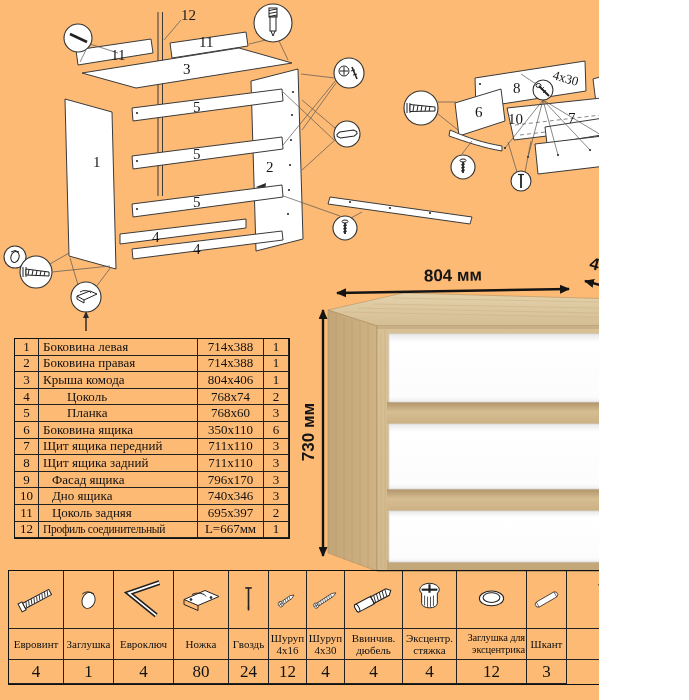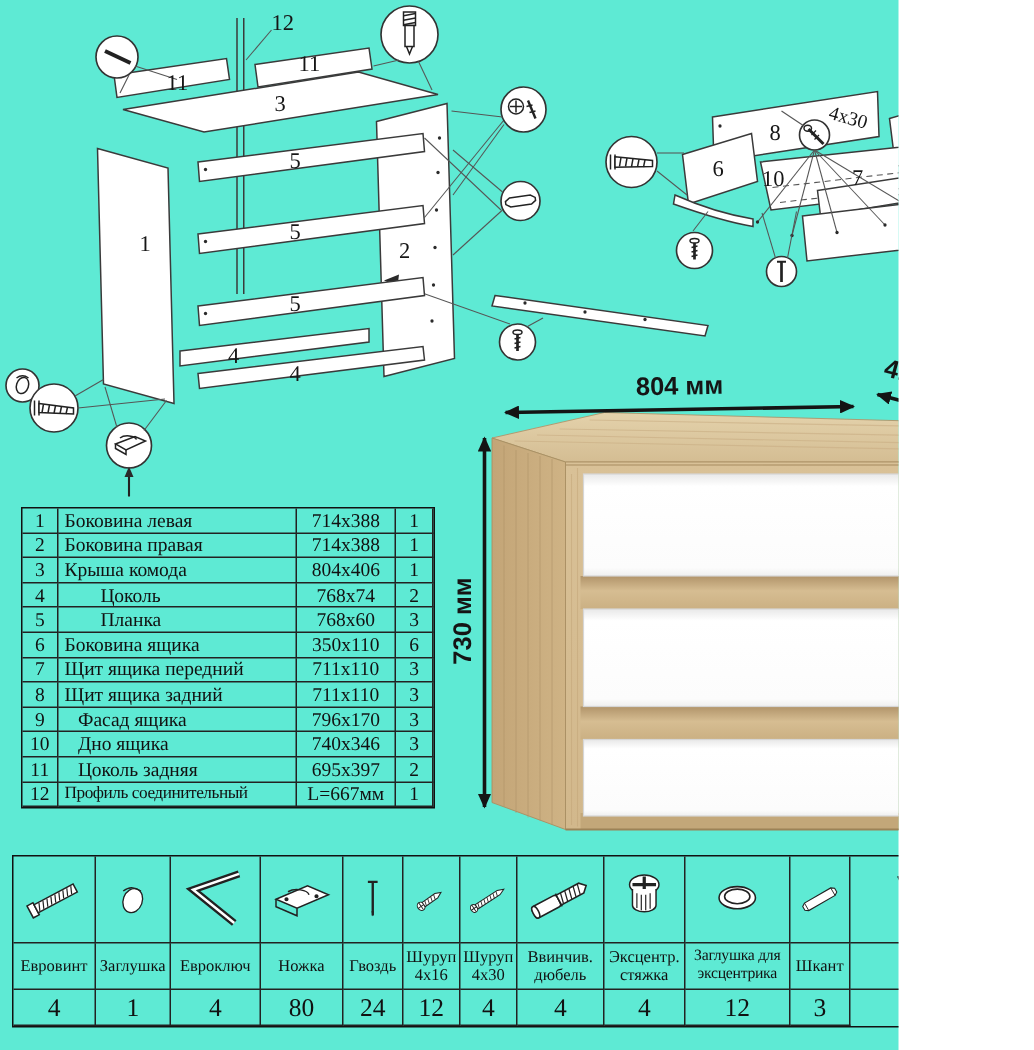--- a/index.html
+++ b/index.html
@@ -3,7 +3,7 @@
 <meta charset="utf-8">
 <style>
   html,body{margin:0;padding:0;background:#fff;}
-  #canvas{position:relative;width:599px;height:700px;background:#5eead4;overflow:hidden;
+  #canvas{position:relative;width:599px;height:700px;background:#fdba74;overflow:hidden;
           font-family:"Liberation Serif",serif;color:#111;}
   svg text{font-family:"Liberation Serif",serif;fill:#161616;}
   .lbl{font-size:15px;}

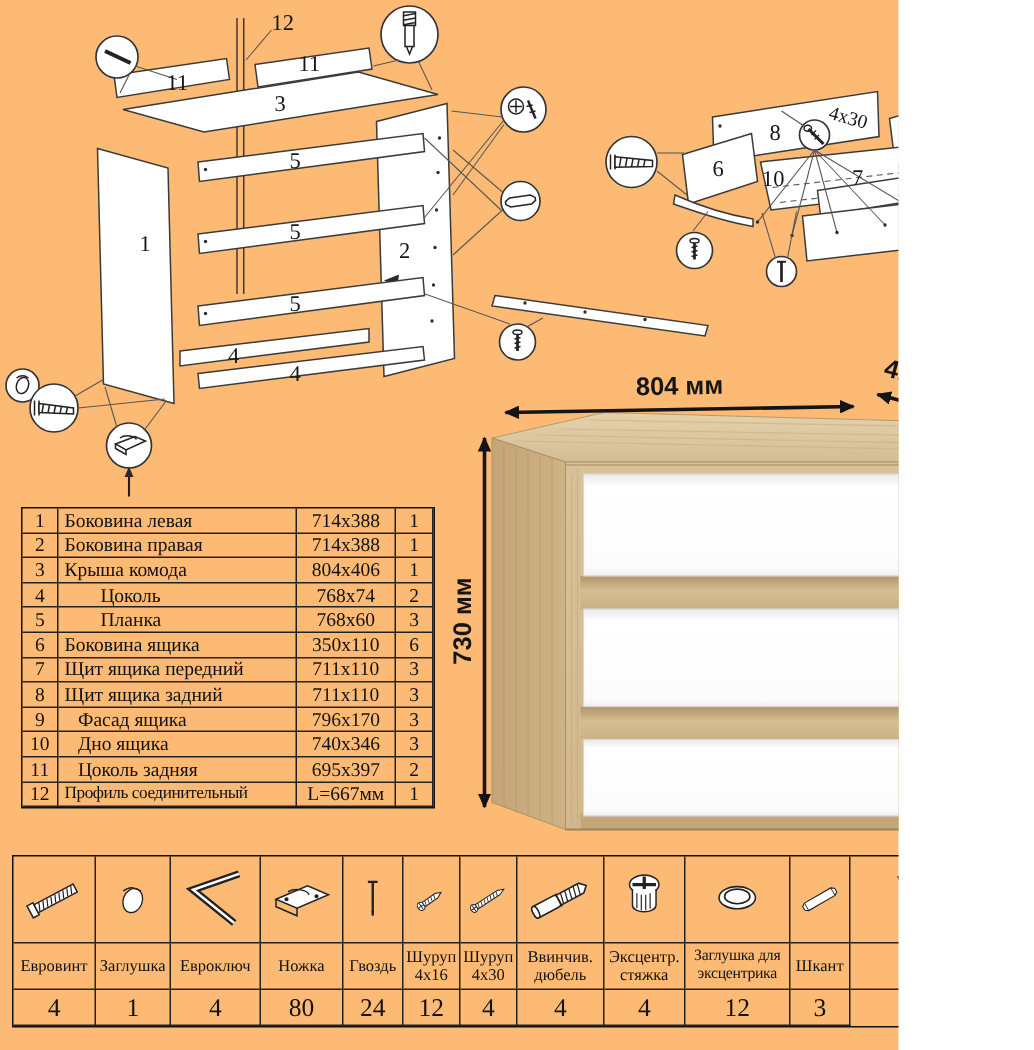--- a/index.html
+++ b/index.html
@@ -33,7 +33,7 @@
   .prow{display:contents;}
 
   
-  #photo{position:absolute;left:303px;top:246px;width:386px;height:322px;}
+  #photo{position:absolute;left:303px;top:264px;width:386px;height:322px;}
   .dim{position:absolute;font-family:"Liberation Sans",sans-serif;font-weight:bold;
        font-size:17px;color:#151515;text-align:center;white-space:nowrap;}
   #dim-w{left:90px;top:2px;width:120px;transform:rotate(-1deg);}

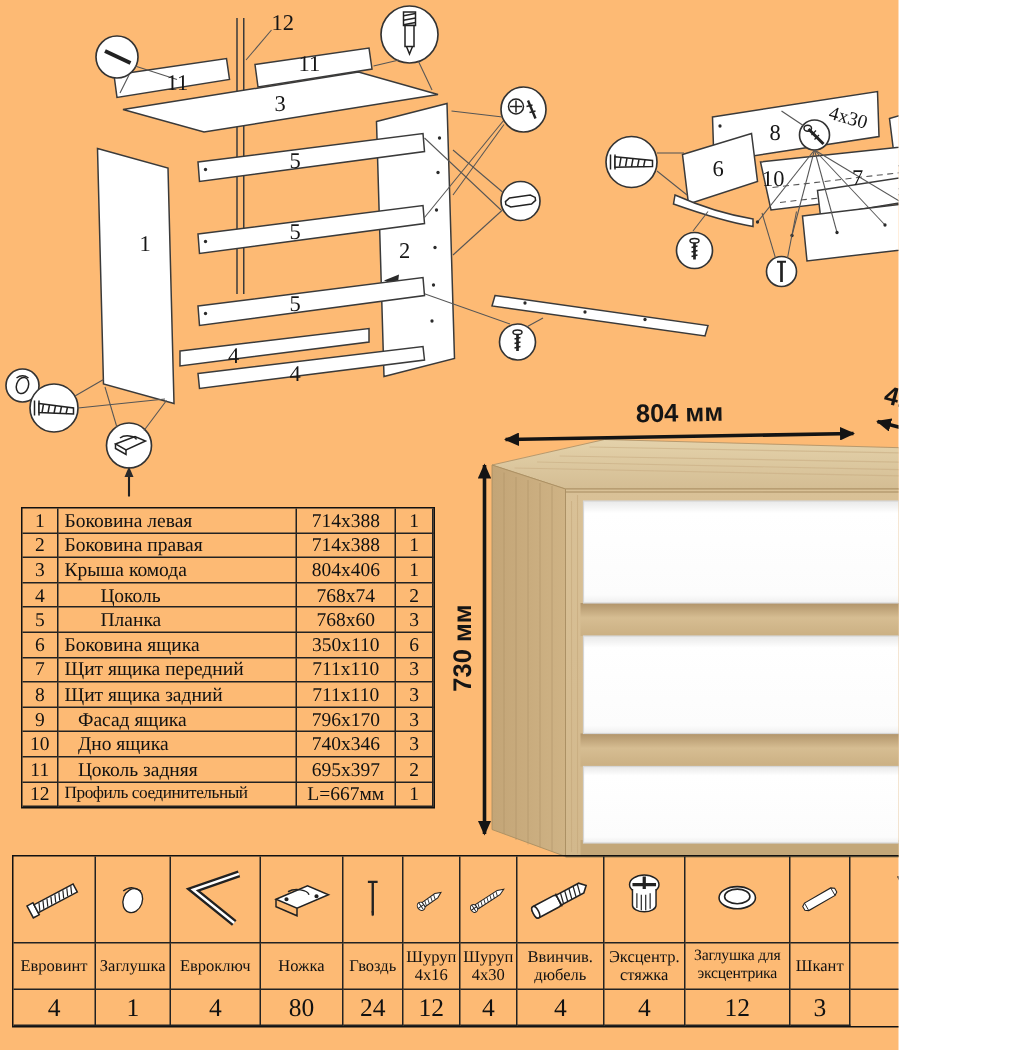--- a/index.html
+++ b/index.html
@@ -49,7 +49,7 @@
   #kit-table .kc{border-right:1px solid #222;border-bottom:1px solid #222;
     display:flex;align-items:center;justify-content:center;overflow:hidden;}
   #kit-table .kname{font-size:11px;line-height:1.12;text-align:center;padding:0 1px;}
-  #kit-table .ksm{font-size:10.5px;letter-spacing:-.2px;}
+  #kit-table .ksm{font-size:10.5px;letter-spacing:-.2px;text-align:right;}
   #kit-table .kqty{font-size:17px;}
   .kicon{width:100%;height:100%;}
 </style>

